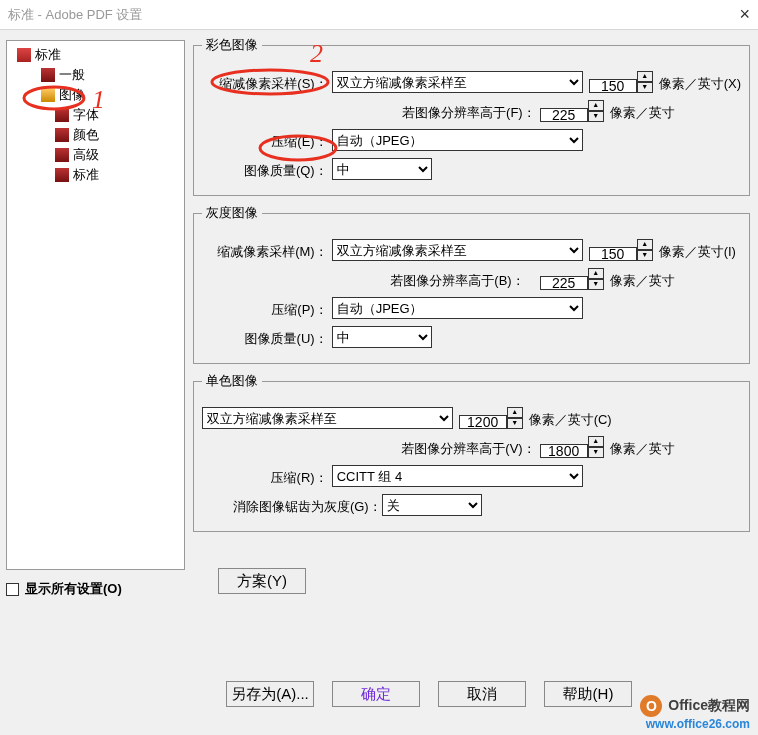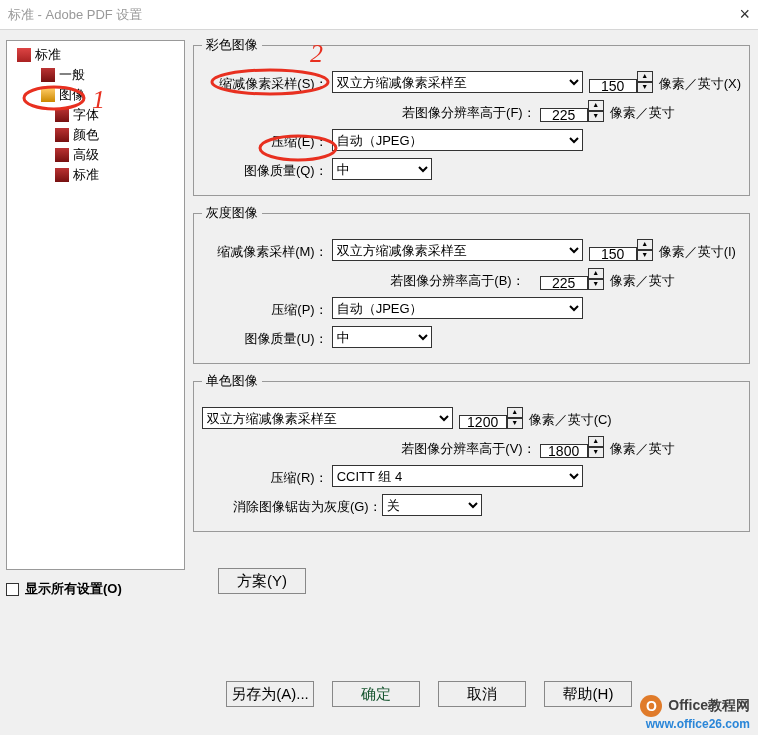--- a/index.html
+++ b/index.html
@@ -139,7 +139,7 @@
   font-size: 15px;
   cursor: pointer;
 }
-button:disabled { color: #14532d; }
+button:disabled { color: #6d28d9; }
 
 .anno { position: absolute; pointer-events: none; }
 .anno svg { overflow: visible; }

